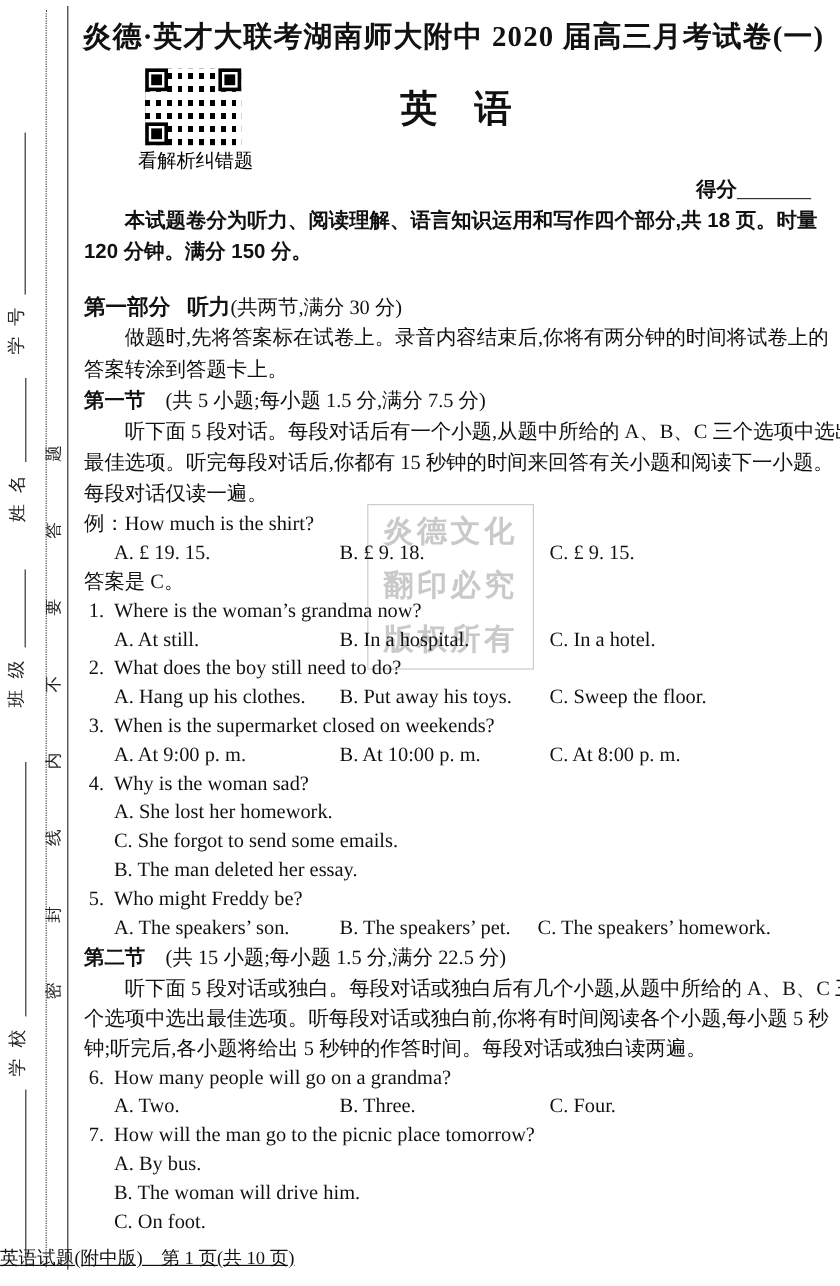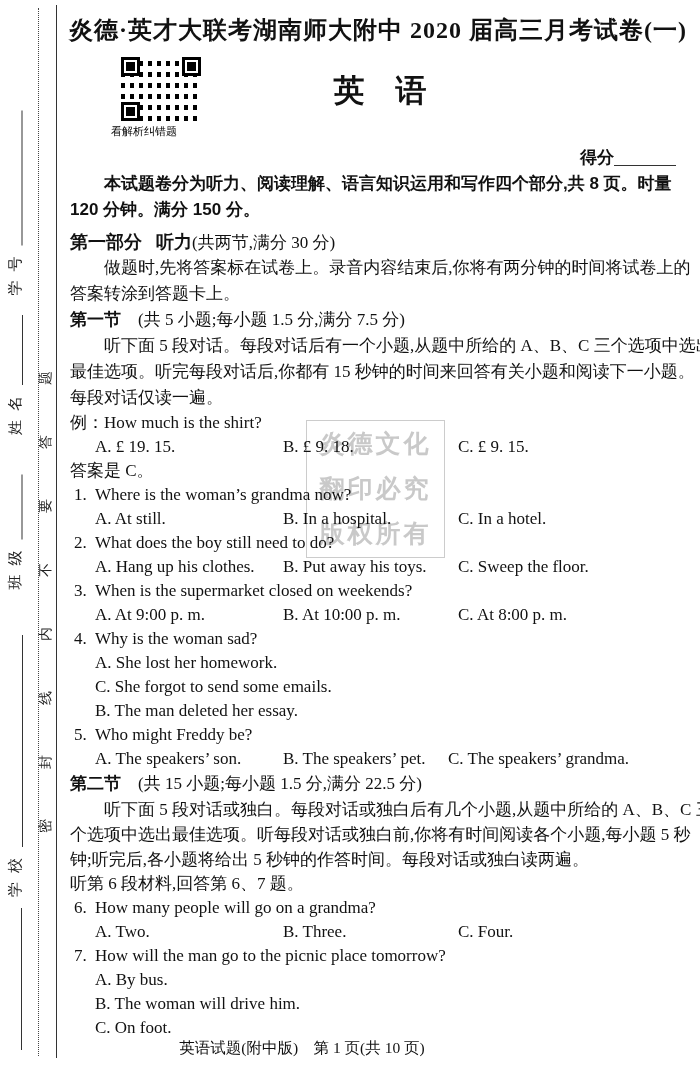--- a/index.html
+++ b/index.html
@@ -29,8 +29,8 @@
   .finder { position:absolute; width:13px; height:13px; border:3px solid #000; background:#fff; }
   .finder::after { content:""; position:absolute; inset:2px; background:#000; }
   .finder.tl { left:0; top:0; } .finder.tr { right:0; top:0; } .finder.bl { left:0; bottom:0; }
-  .qr-caption { position:absolute; left:111px; top:124px; width:100px; text-align:left;
-    font-size:11px; font-family:Liberation Serif, serif; color:#000; }
+  .qr-caption { position:absolute; left:111px; top:124px; width:100px; text-align:right;
+    font-size:16px; font-family:Liberation Serif, serif; color:#000; }
 
   
   .side-group { position:absolute; height:26px; line-height:26px; white-space:nowrap;

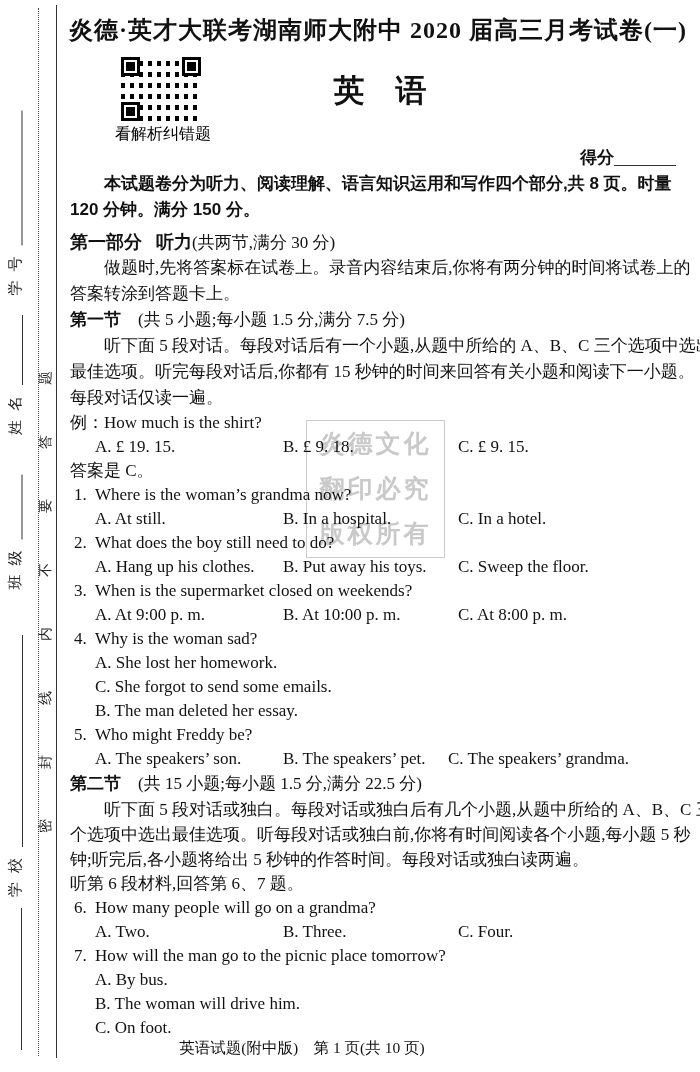--- a/index.html
+++ b/index.html
@@ -121,7 +121,7 @@
       <span class="hei">得分</span><span class="blankline"></span>
     </div>
 
-    <div class="ln26 hei indent">本试题卷分为听力、阅读理解、语言知识运用和写作四个部分,共 8 页。时量</div>
+    <div class="ln26 hei indent">本试题卷分为听力、阅读理解、语言知识运用和写作四个部分,共 18 页。时量</div>
     <div class="ln26 hei">120 分钟。满分 150 分。</div>
 
     <div class="ln26 part-heading">

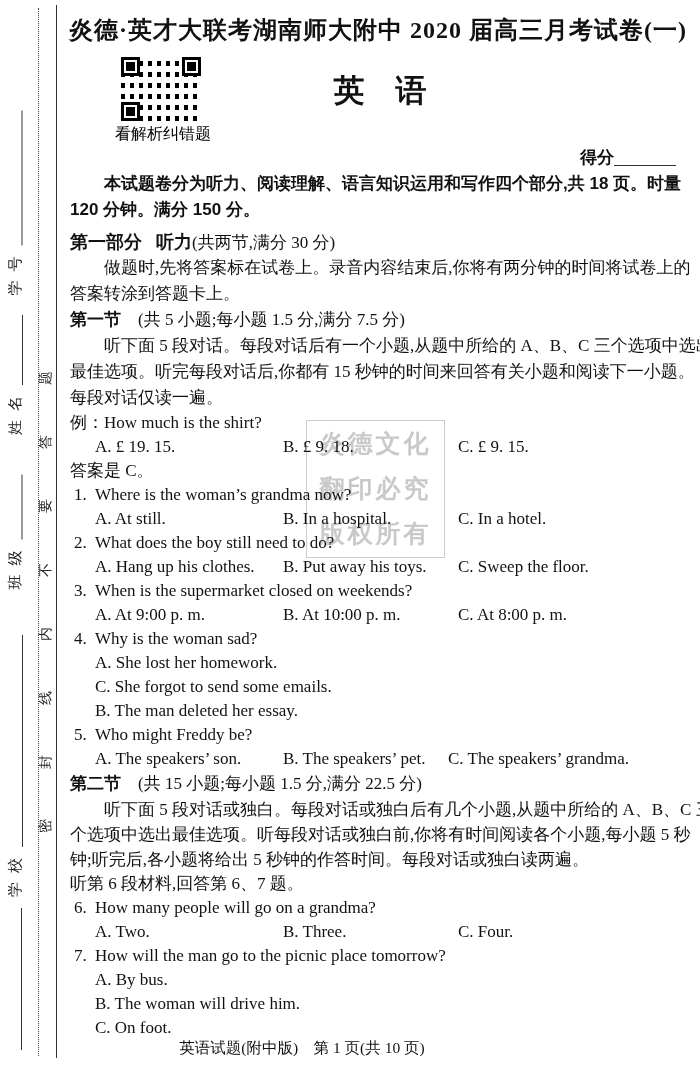--- a/index.html
+++ b/index.html
@@ -58,7 +58,7 @@
   .indent { padding-left:34px; }
   .score-line { text-align:right; padding-right:18px; }
   .score-line .blankline { width:62px; }
-  .part-heading { margin-top:6px; font-size:18px; }
+  .part-heading { margin-top:20px; font-size:18px; }
   .part-heading .note, .sec-heading .note { font-size:17px; font-weight:normal;
     font-family:"Liberation Serif","DejaVu Serif",serif; }
   .gap { display:inline-block; width:14px; }

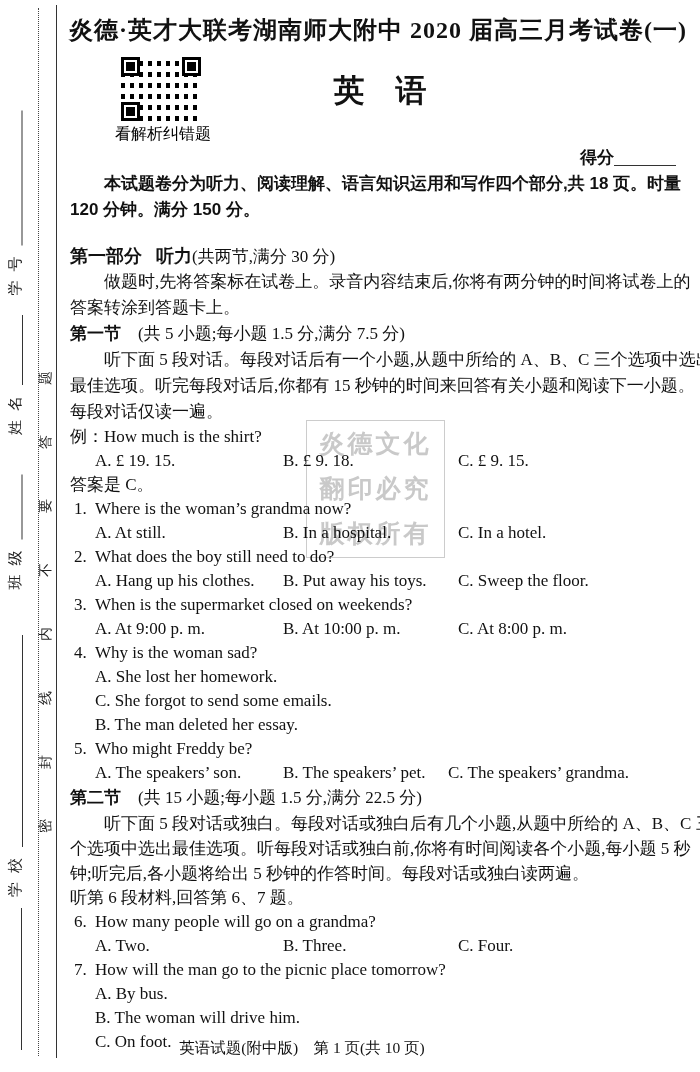--- a/index.html
+++ b/index.html
@@ -186,7 +186,7 @@
     <div class="ln24 opt-row">
       <span class="oA">A. The speakers’ son.</span>
       <span class="oB">B. The speakers’ pet.</span>
-      <span class="oC" style="left:378px;">C. The speakers’ grandma.</span>
+      <span class="oC" style="left:378px;">C. The speakers’ homework.</span>
     </div>
 
     <div class="ln26 sec-heading">

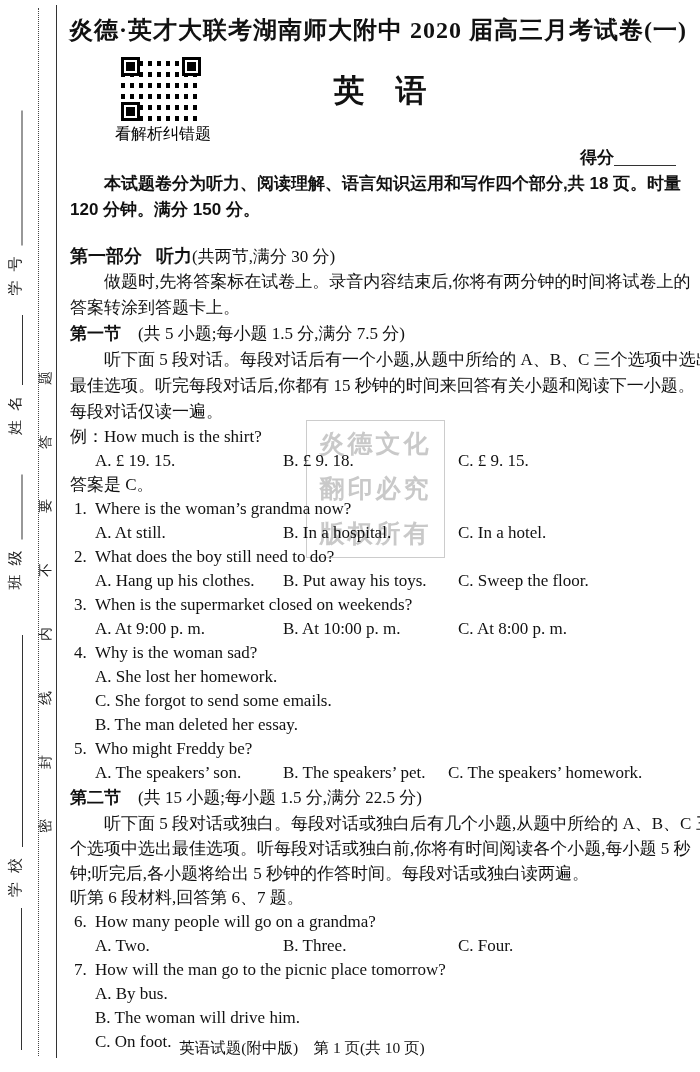--- a/index.html
+++ b/index.html
@@ -195,7 +195,6 @@
     <div class="ln25 indent">听下面 5 段对话或独白。每段对话或独白后有几个小题,从题中所给的 A、B、C 三</div>
     <div class="ln25">个选项中选出最佳选项。听每段对话或独白前,你将有时间阅读各个小题,每小题 5 秒</div>
     <div class="ln25">钟;听完后,各小题将给出 5 秒钟的作答时间。每段对话或独白读两遍。</div>
-    <div class="ln24">听第 6 段材料,回答第 6、7 题。</div>
 
     <div class="ln24 q-line">
       <span class="num">6.</span><span>How many people will go on a grandma?</span>

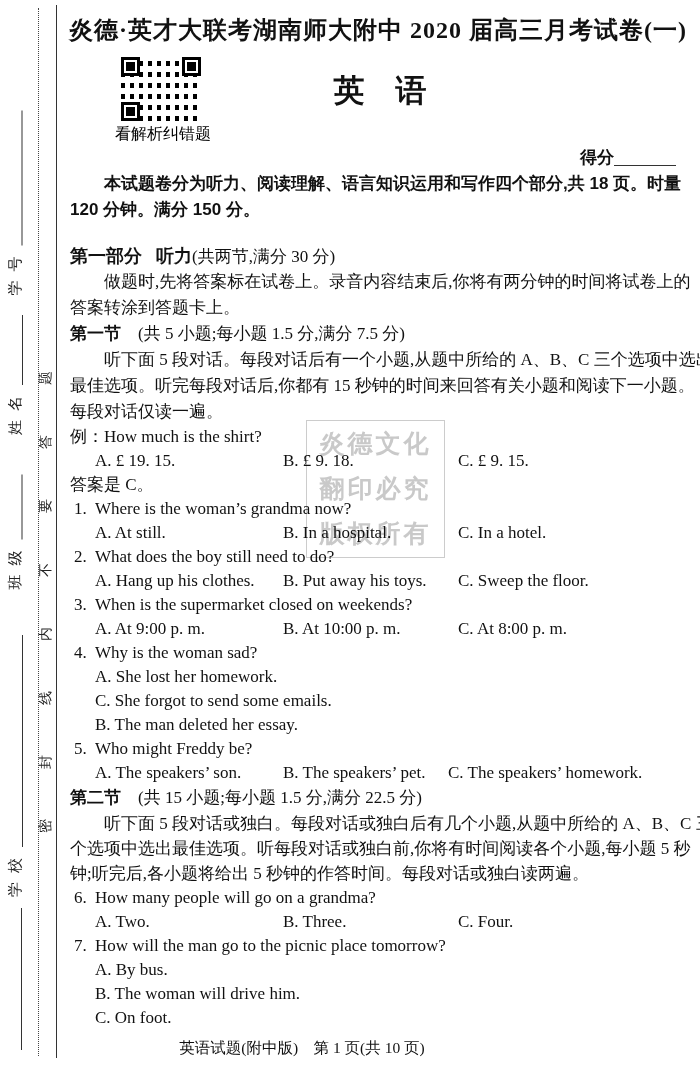--- a/index.html
+++ b/index.html
@@ -71,8 +71,8 @@
   .opt-stack { padding-left:25px; }
 
   
-  .footer { position:absolute; left:0; top:1038px; width:604px; text-align:center;
-    font-size:15.5px; z-index:2; }
+  .footer { position:absolute; left:0; top:1038px; width:604px; text-align:left;
+    font-size:15.5px; z-index:2;text-decoration:underline; }
 </style>
 </head>
 <body>

